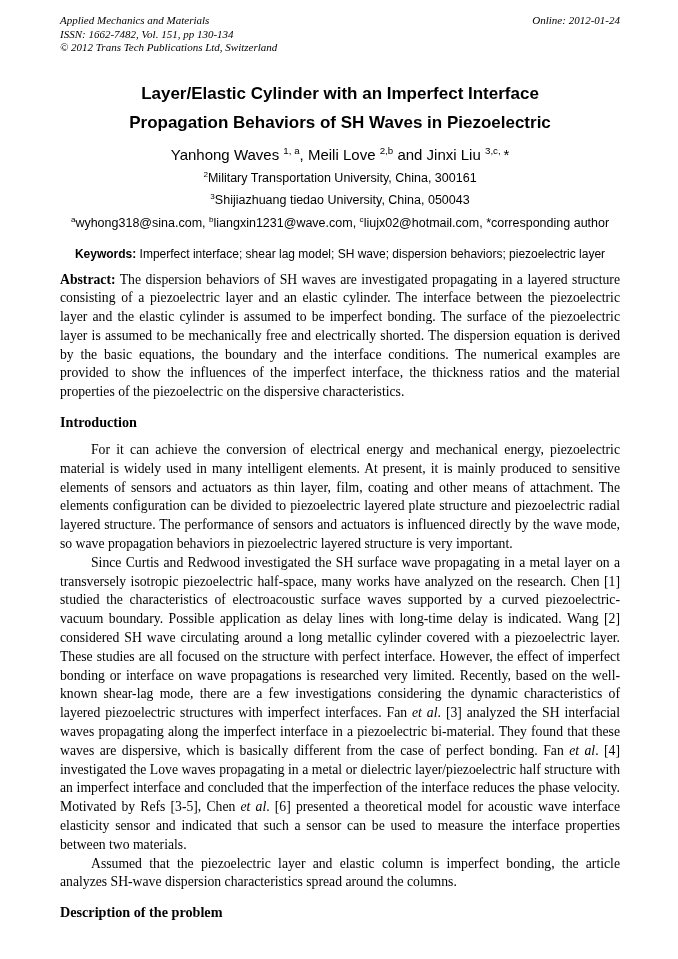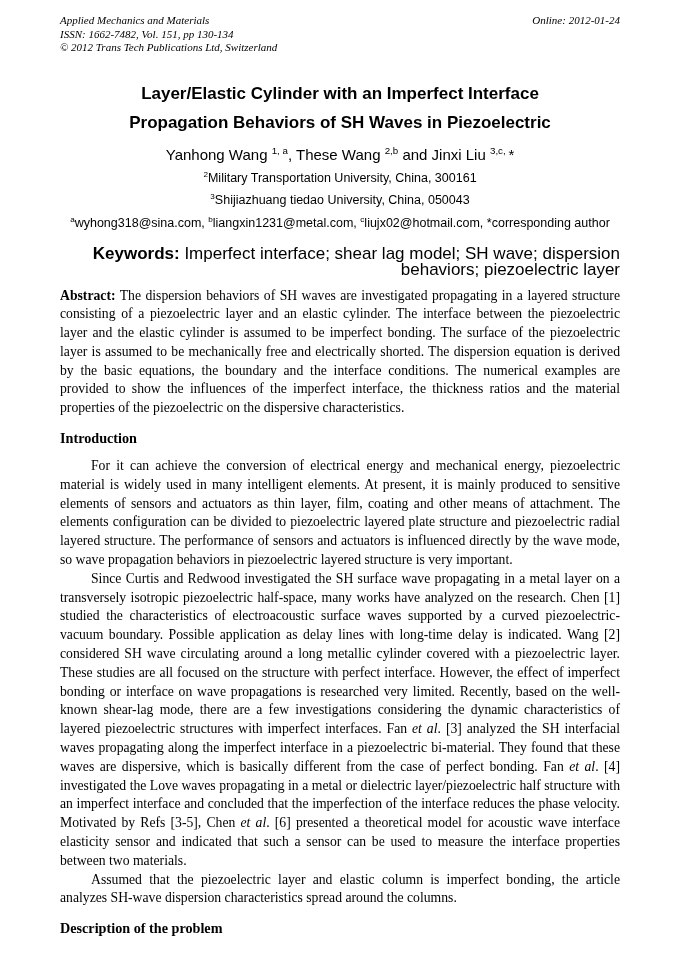--- a/index.html
+++ b/index.html
@@ -111,7 +111,7 @@
     <div class="tline">Propagation Behaviors of SH Waves in Piezoelectric</div>
   </div>
 
-  <div class="authors"><span>Yanhong Wang </span><sup>1, a</sup><span>, These Wang </span><sup>2,b</sup><span> and Jinxi Liu </span><sup>3,c, </sup><span>*</span></div>
+  <div class="authors"><span>Yanhong Waves </span><sup>1, a</sup><span>, These Wang </span><sup>2,b</sup><span> and Jinxi Liu </span><sup>3,c, </sup><span>*</span></div>
 
   <div class="affil"><sup>2</sup><span>Military Transportation University, China, 300161</span></div>
   <div class="affil"><sup>3</sup><span>Shijiazhuang tiedao University, China, 050043</span></div>

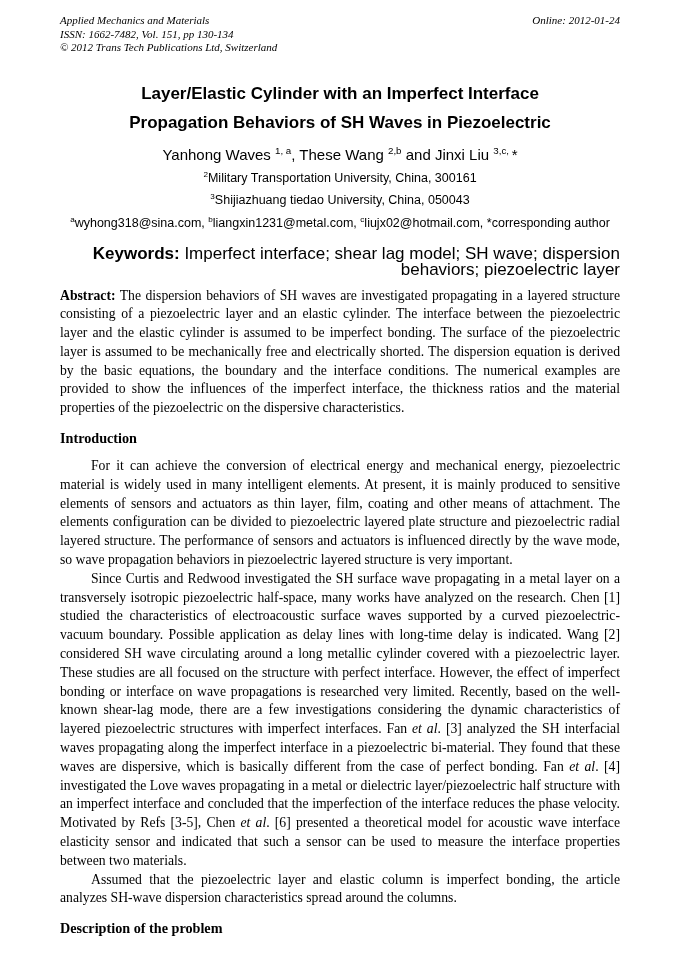--- a/index.html
+++ b/index.html
@@ -111,7 +111,7 @@
     <div class="tline">Propagation Behaviors of SH Waves in Piezoelectric</div>
   </div>
 
-  <div class="authors"><span>Yanhong Waves </span><sup>1, a</sup><span>, These Wang </span><sup>2,b</sup><span> and Jinxi Liu </span><sup>3,c, </sup><span>*</span></div>
+  <div class="authors"><span>Yanhong Waves </span><sup>1, a</sup><span>, Meili Love </span><sup>2,b</sup><span> and Jinxi Liu </span><sup>3,c, </sup><span>*</span></div>
 
   <div class="affil"><sup>2</sup><span>Military Transportation University, China, 300161</span></div>
   <div class="affil"><sup>3</sup><span>Shijiazhuang tiedao University, China, 050043</span></div>

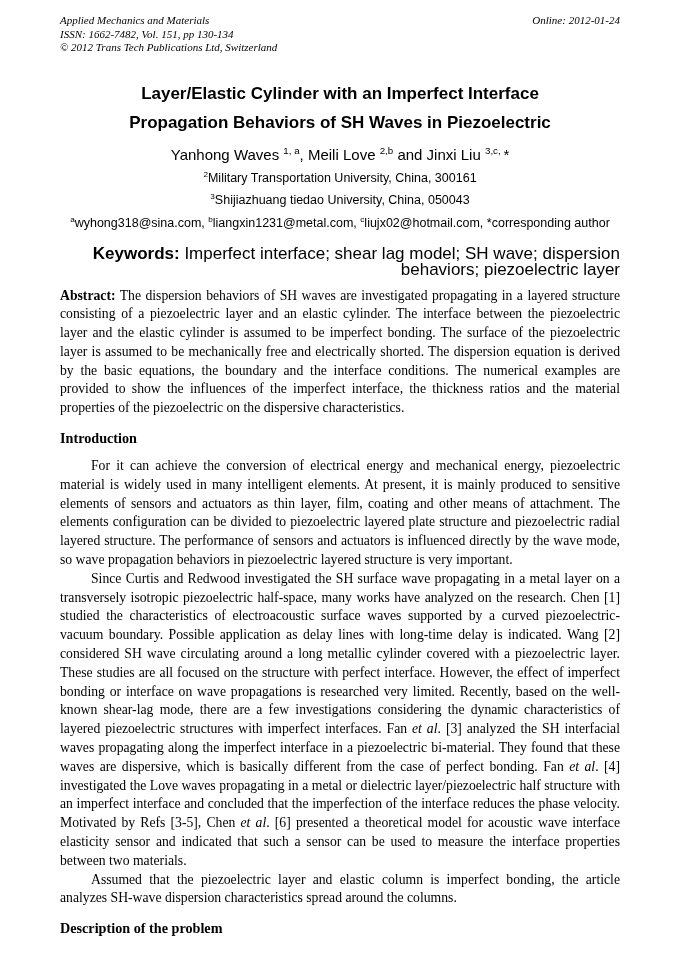--- a/index.html
+++ b/index.html
@@ -116,7 +116,7 @@
   <div class="affil"><sup>2</sup><span>Military Transportation University, China, 300161</span></div>
   <div class="affil"><sup>3</sup><span>Shijiazhuang tiedao University, China, 050043</span></div>
 
-  <div class="emails"><sup>a</sup><span>wyhong318@sina.com, </span><sup>b</sup><span>liangxin1231@metal.com, </span><sup>c</sup><span>liujx02@hotmail.com, *corresponding author</span></div>
+  <div class="emails"><sup>a</sup><span>wyhong318@sina.com, </span><sup>b</sup><span>liangxin1231@wave.com, </span><sup>c</sup><span>liujx02@hotmail.com, *corresponding author</span></div>
 
   <p class="keywords"><b>Keywords:</b><span> Imperfect interface; shear lag model; SH wave; dispersion behaviors; piezoelectric layer</span></p>
 

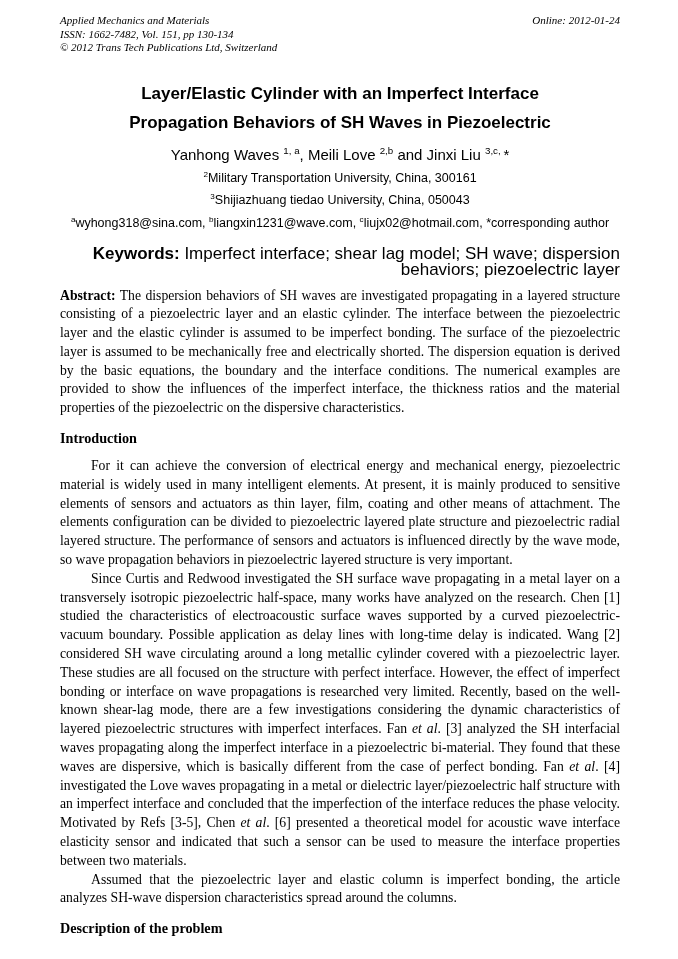--- a/index.html
+++ b/index.html
@@ -68,9 +68,9 @@
   .keywords {
     margin: 15px 0 0 0;
     font-family: "Liberation Sans", sans-serif;
-    font-size: 17px;
+    font-size: 12px;
     line-height: 16px;
-    text-align: right;
+    text-align: center;
   }
 
   .body {

